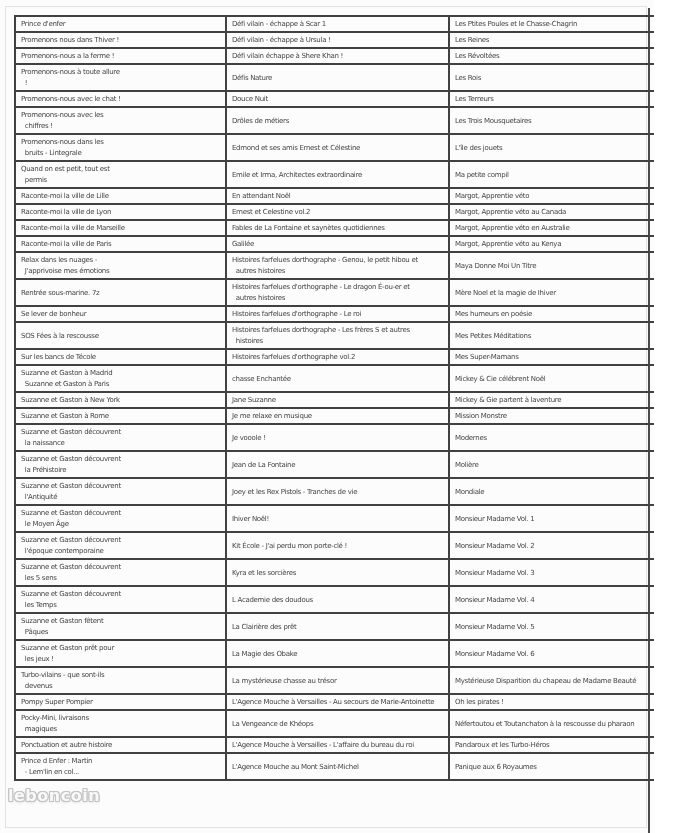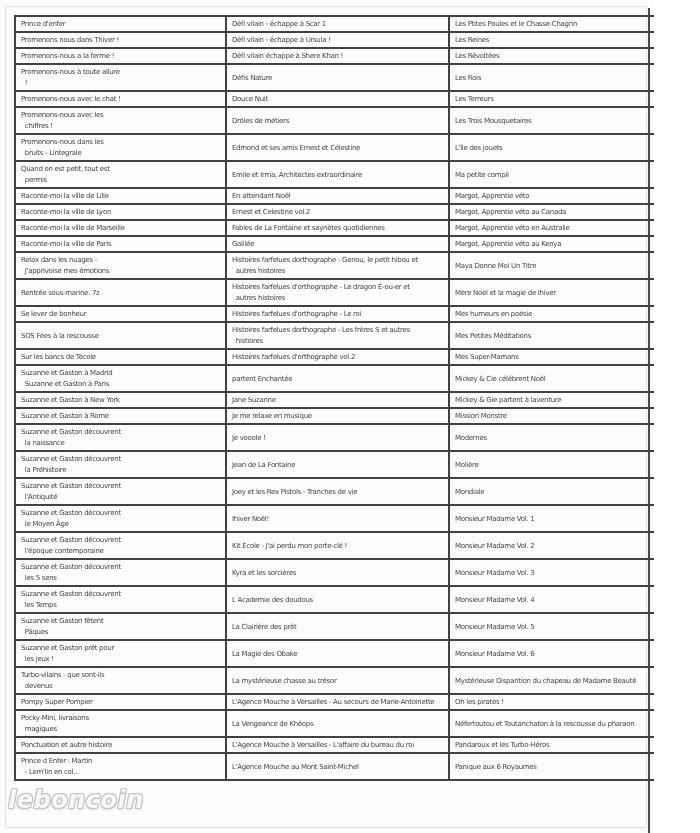--- a/index.html
+++ b/index.html
@@ -190,7 +190,7 @@
   <tr>
     <td class="cell">Suzanne et Gaston à Madrid
   Suzanne et Gaston à Paris</td>
-    <td class="cell">partent Enchantée</td>
+    <td class="cell">chasse Enchantée</td>
     <td class="cell">Mickey &amp; Cie célébrent Noël</td>
   </tr>
 

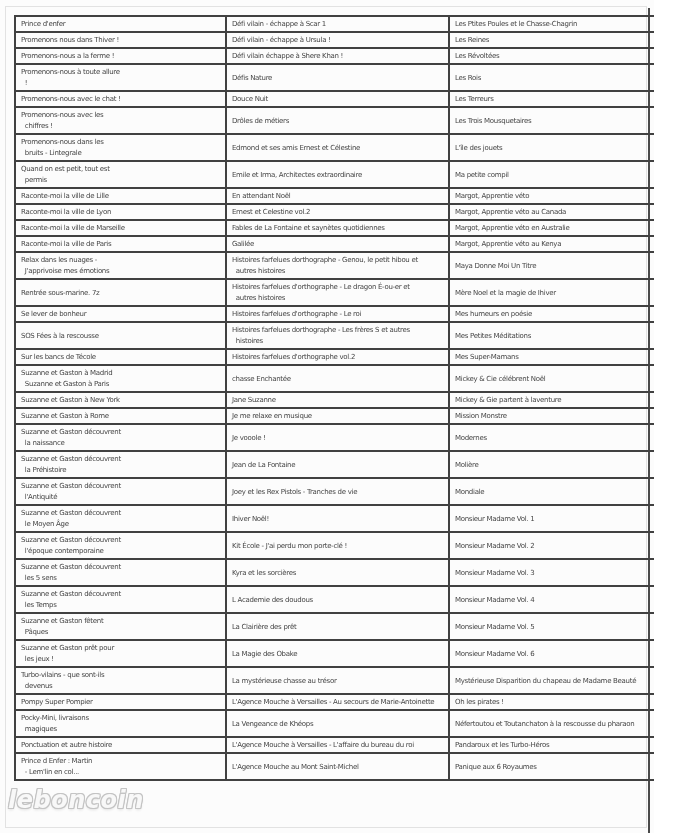--- a/index.html
+++ b/index.html
@@ -45,7 +45,7 @@
   }
   .watermark {
     position: absolute; left: 8px; top: 786px;
-    font-size: 24px;
+    font-size: 16px;
     font-weight: bold;
     color: rgba(255,255,255,0.88);
     text-shadow:
@@ -59,7 +59,6 @@
       -1px 1px 0 var(--watermark_outline, #c4c4c4),
       0 2px 3px rgba(0,0,0,0.12);
     letter-spacing: 0.5px;
-    font-style: italic;
   }
 </style>
 </head>

